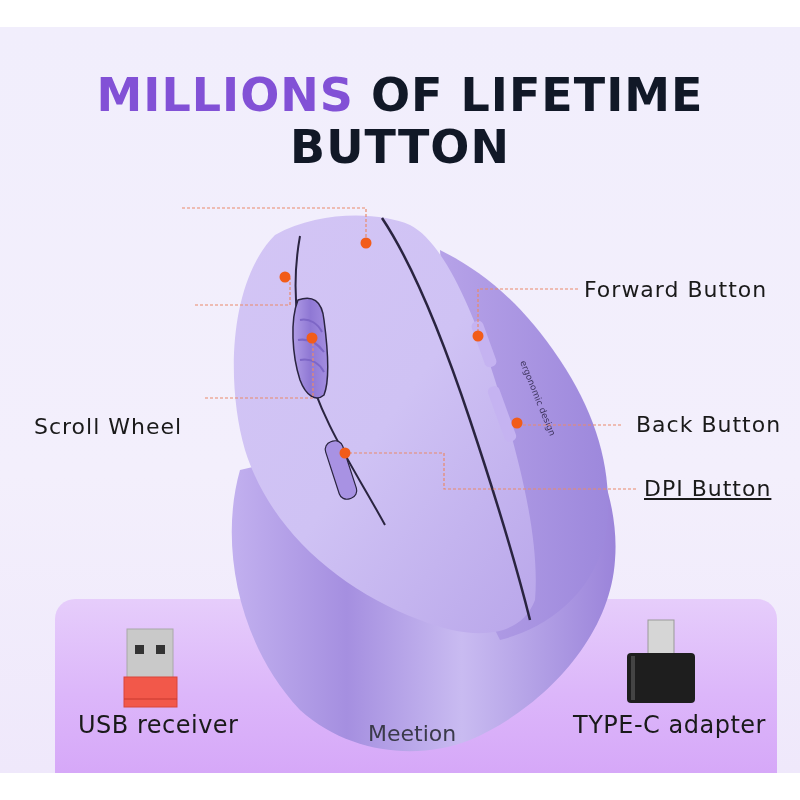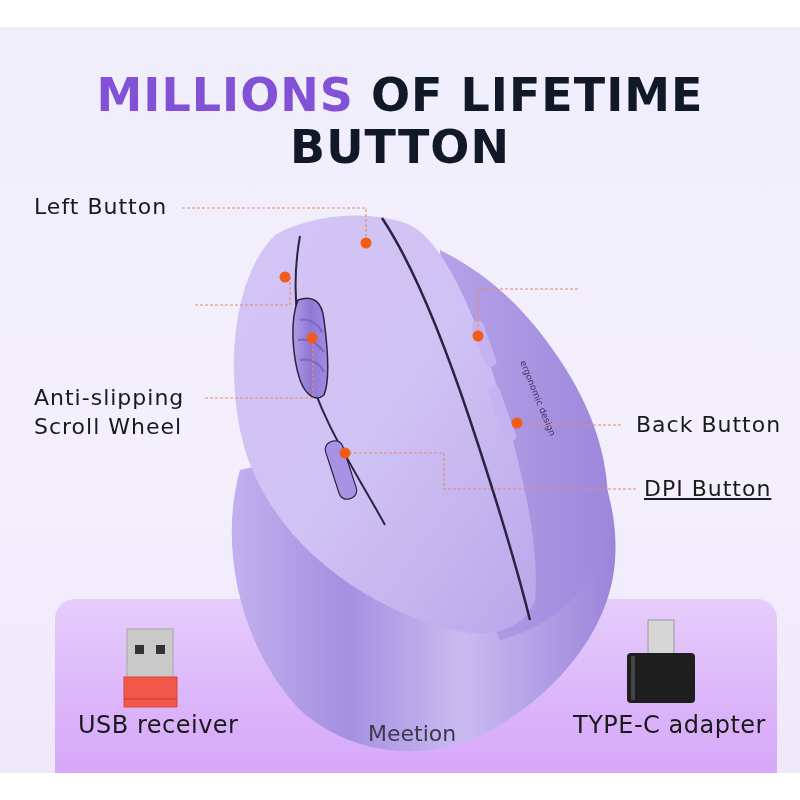--- a/index.html
+++ b/index.html
@@ -102,7 +102,6 @@
     </g>
   </svg>
 
-  <div class="label" style="left:34px;top:167px;">Left Button</div>
   <div class="label" style="left:34px;top:358px;">Anti-slipping</div>
   <div class="label" style="left:34px;top:387px;">Scroll Wheel</div>
 

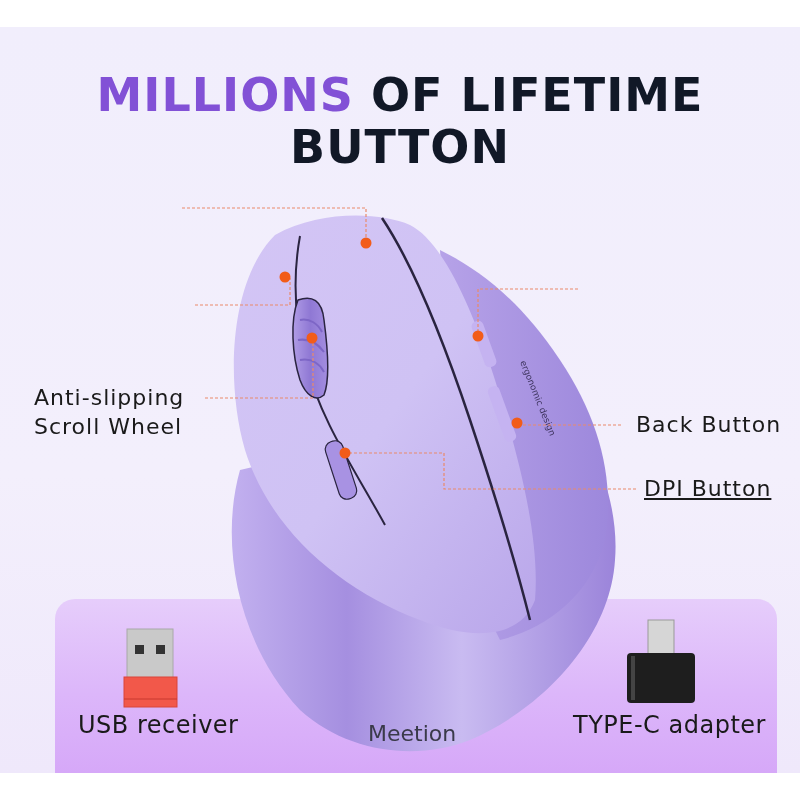--- a/index.html
+++ b/index.html
@@ -105,6 +105,7 @@
   <div class="label" style="left:34px;top:358px;">Anti-slipping</div>
   <div class="label" style="left:34px;top:387px;">Scroll Wheel</div>
 
+  <div class="label" style="left:584px;top:250px;">Forward Button</div>
   <div class="label" style="left:636px;top:385px;">Back Button</div>
   <div class="label" style="left:644px;top:449px;text-decoration:underline;">DPI Button</div>
 

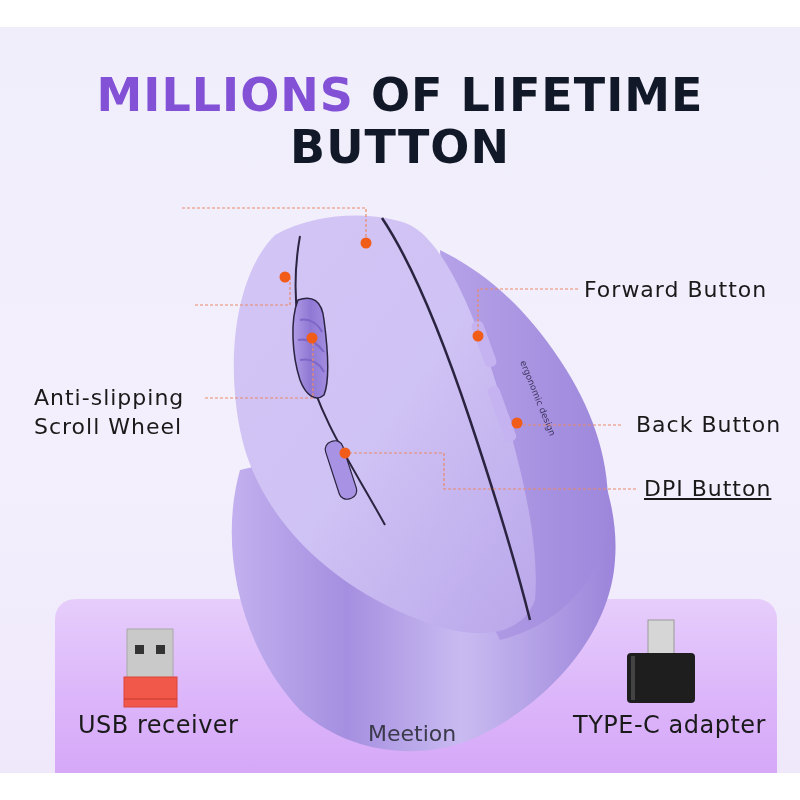--- a/index.html
+++ b/index.html
@@ -102,7 +102,6 @@
     </g>
   </svg>
 
-  <div class="label" style="left:34px;top:358px;">Anti-slipping</div>
   <div class="label" style="left:34px;top:387px;">Scroll Wheel</div>
 
   <div class="label" style="left:584px;top:250px;">Forward Button</div>

